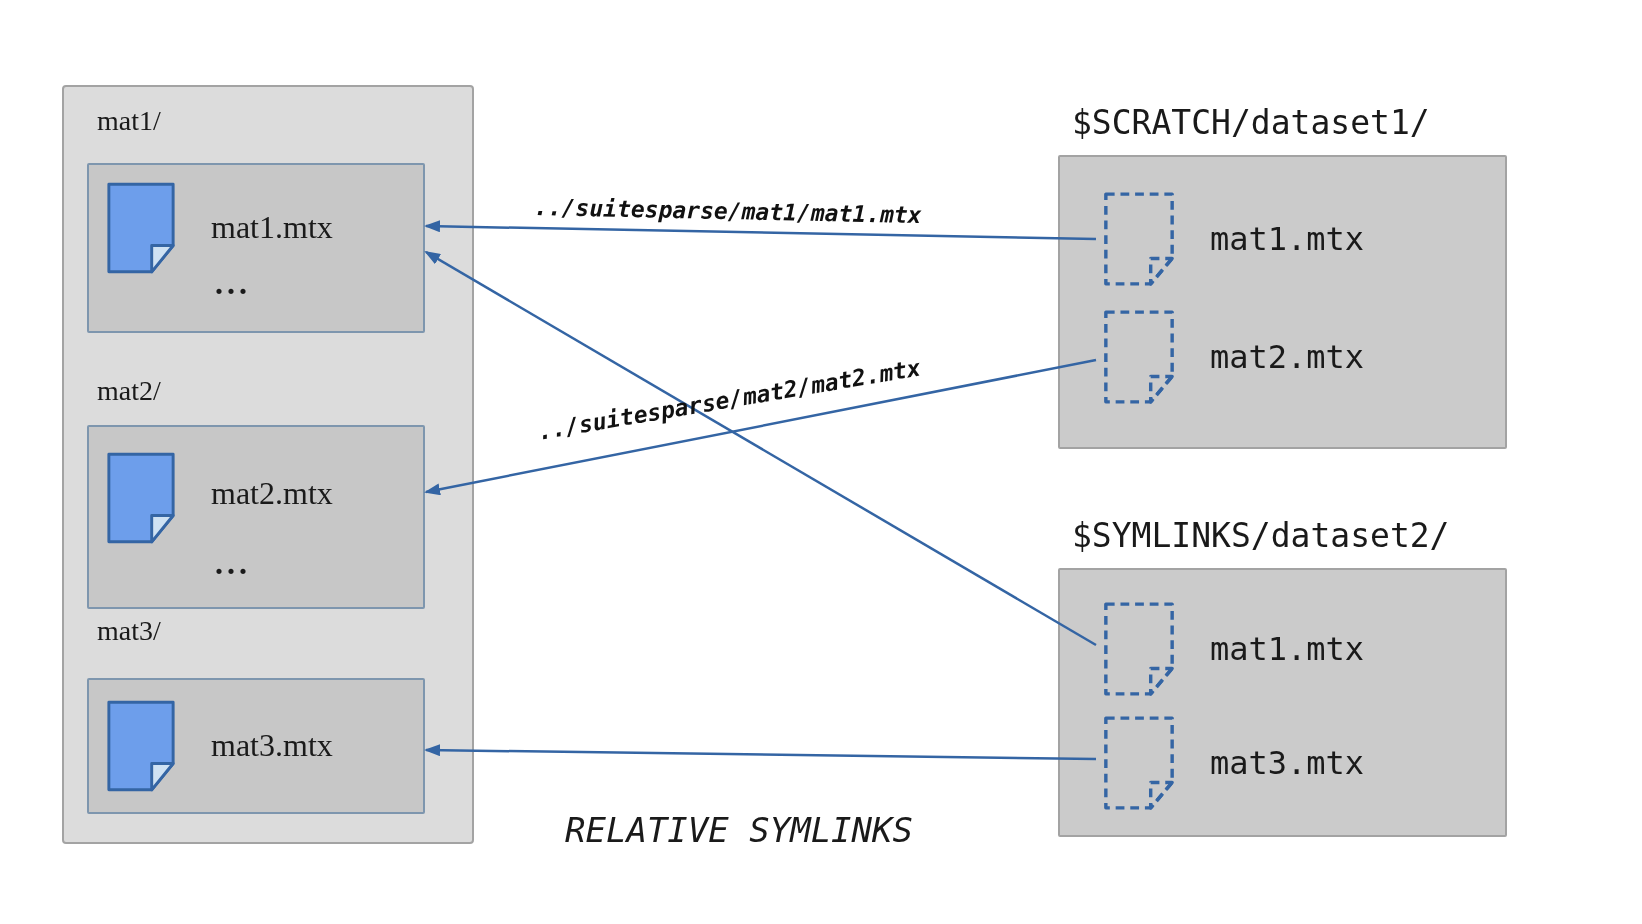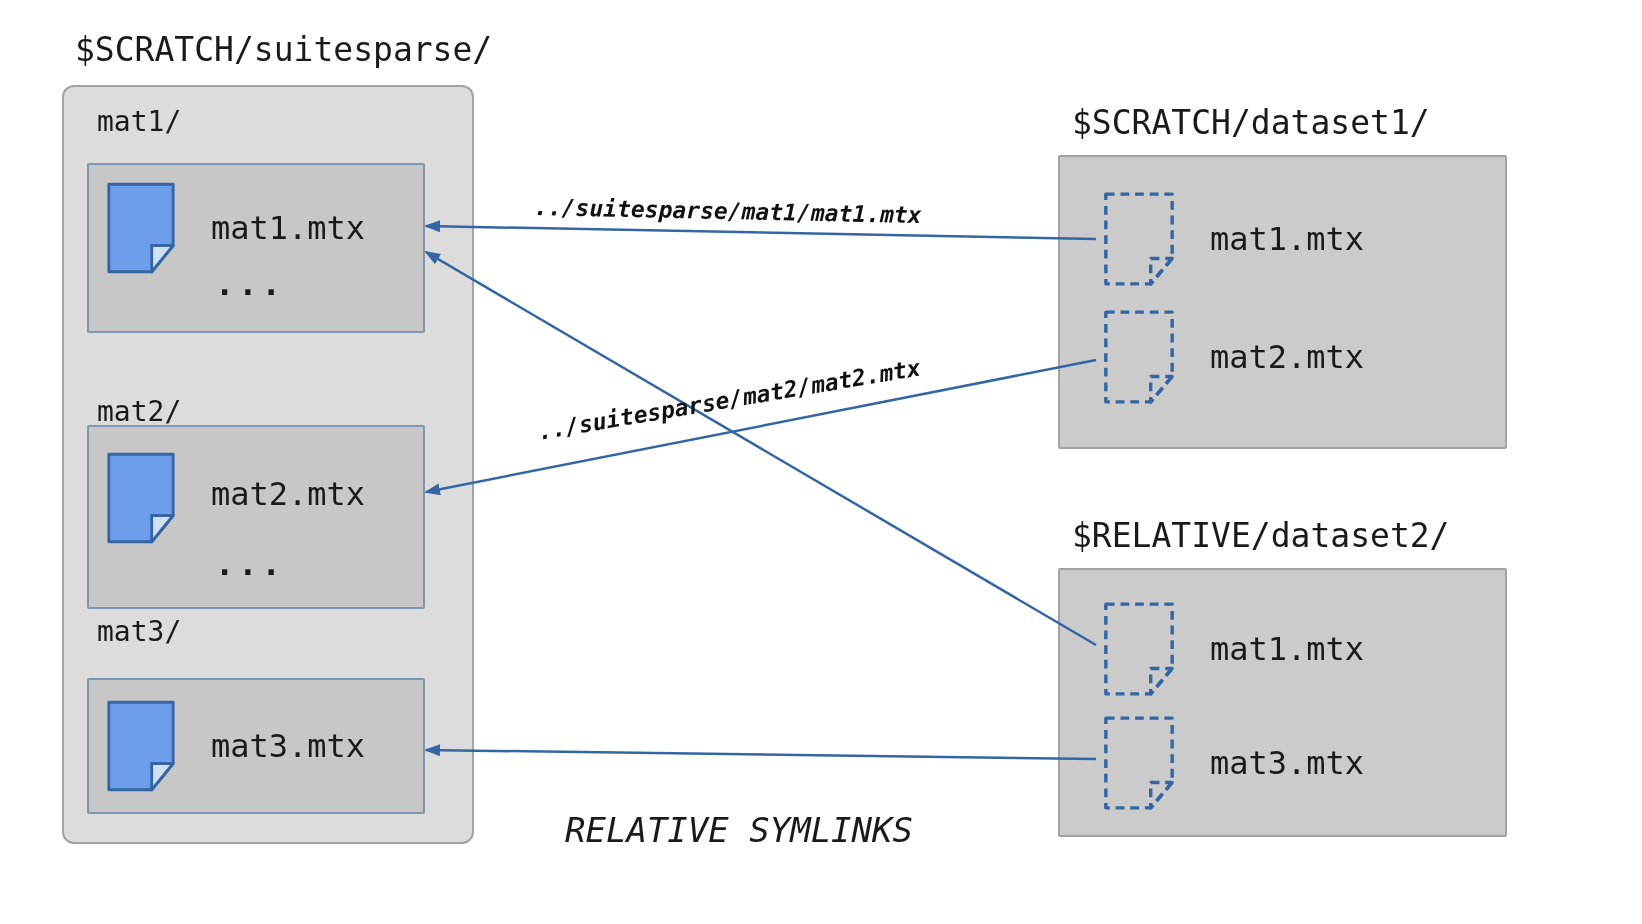--- a/index.html
+++ b/index.html
@@ -106,7 +106,6 @@
   <div class="arrow-label" id="lbl1">../suitesparse/mat1/mat1.mtx</div>
   <div class="arrow-label" id="lbl2">../suitesparse/mat2/mat2.mtx</div>
 
-  <div class="box-title" id="ss-title">$SCRATCH/suitesparse/</div>
 
   <div class="outer-box">
 

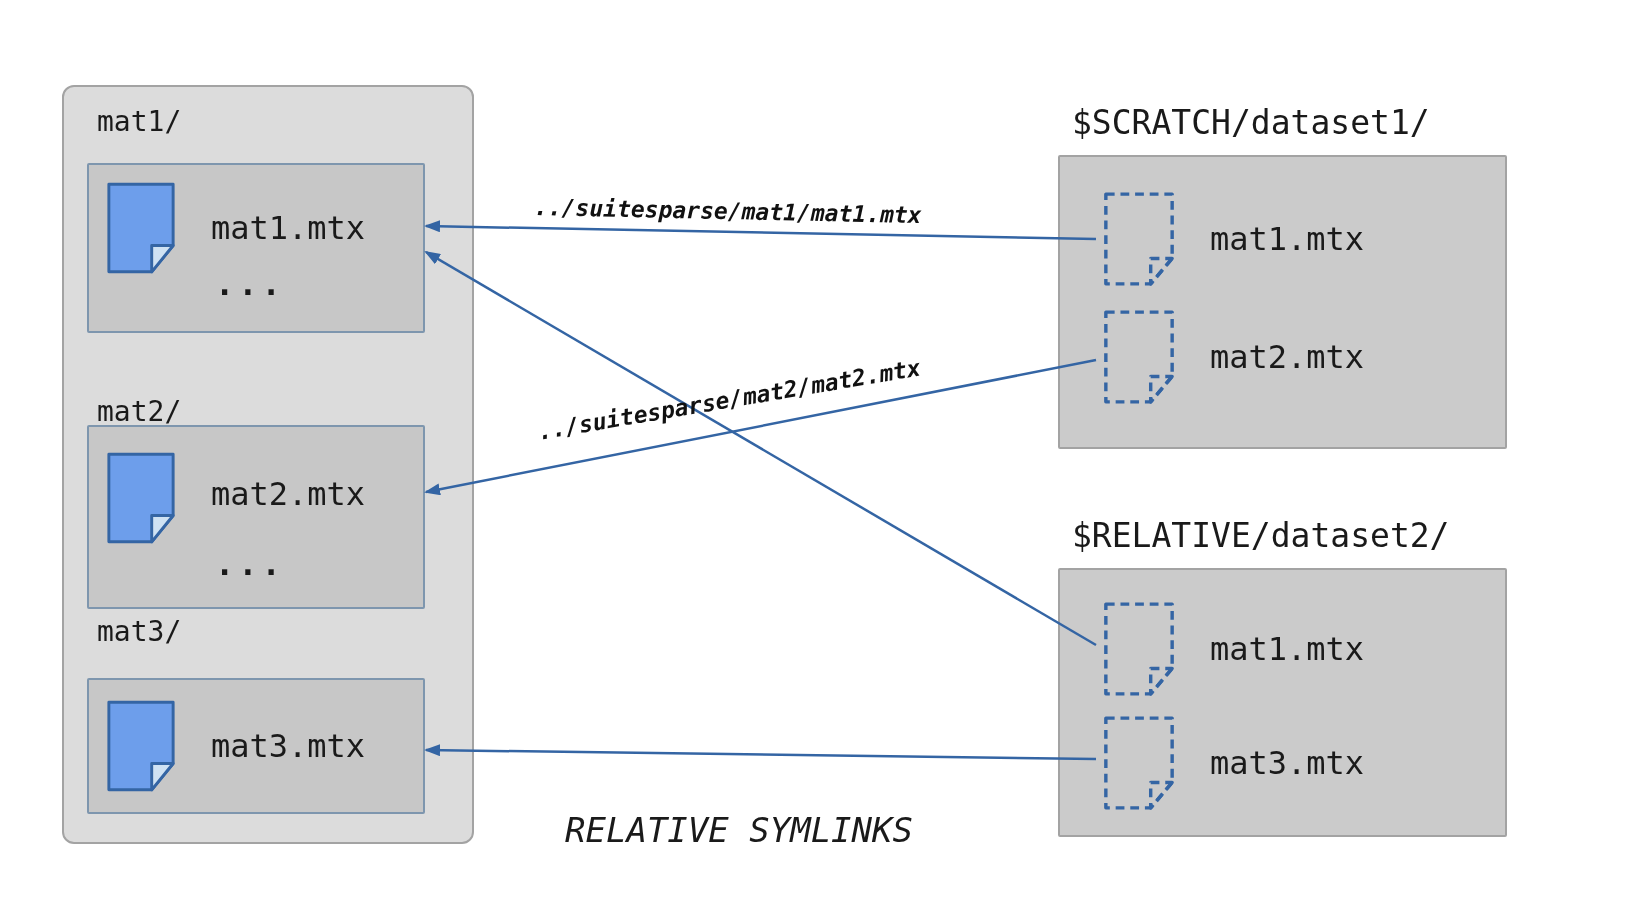--- a/index.html
+++ b/index.html
@@ -20,7 +20,7 @@
     position:absolute;left:62px;top:85px;width:408px;height:755px;
     background:var(--outer-box-fill,#dcdcdc);
     border:2px solid var(--box-border-gray,#a3a3a3);
-    border-radius:12px;z-index:1;
+    border-radius:4px;z-index:1;font-family:Liberation Serif, serif;
   }
   .folder-label{position:absolute;font-size:28px;white-space:nowrap;}
   .fl1{left:33px;top:18px;}

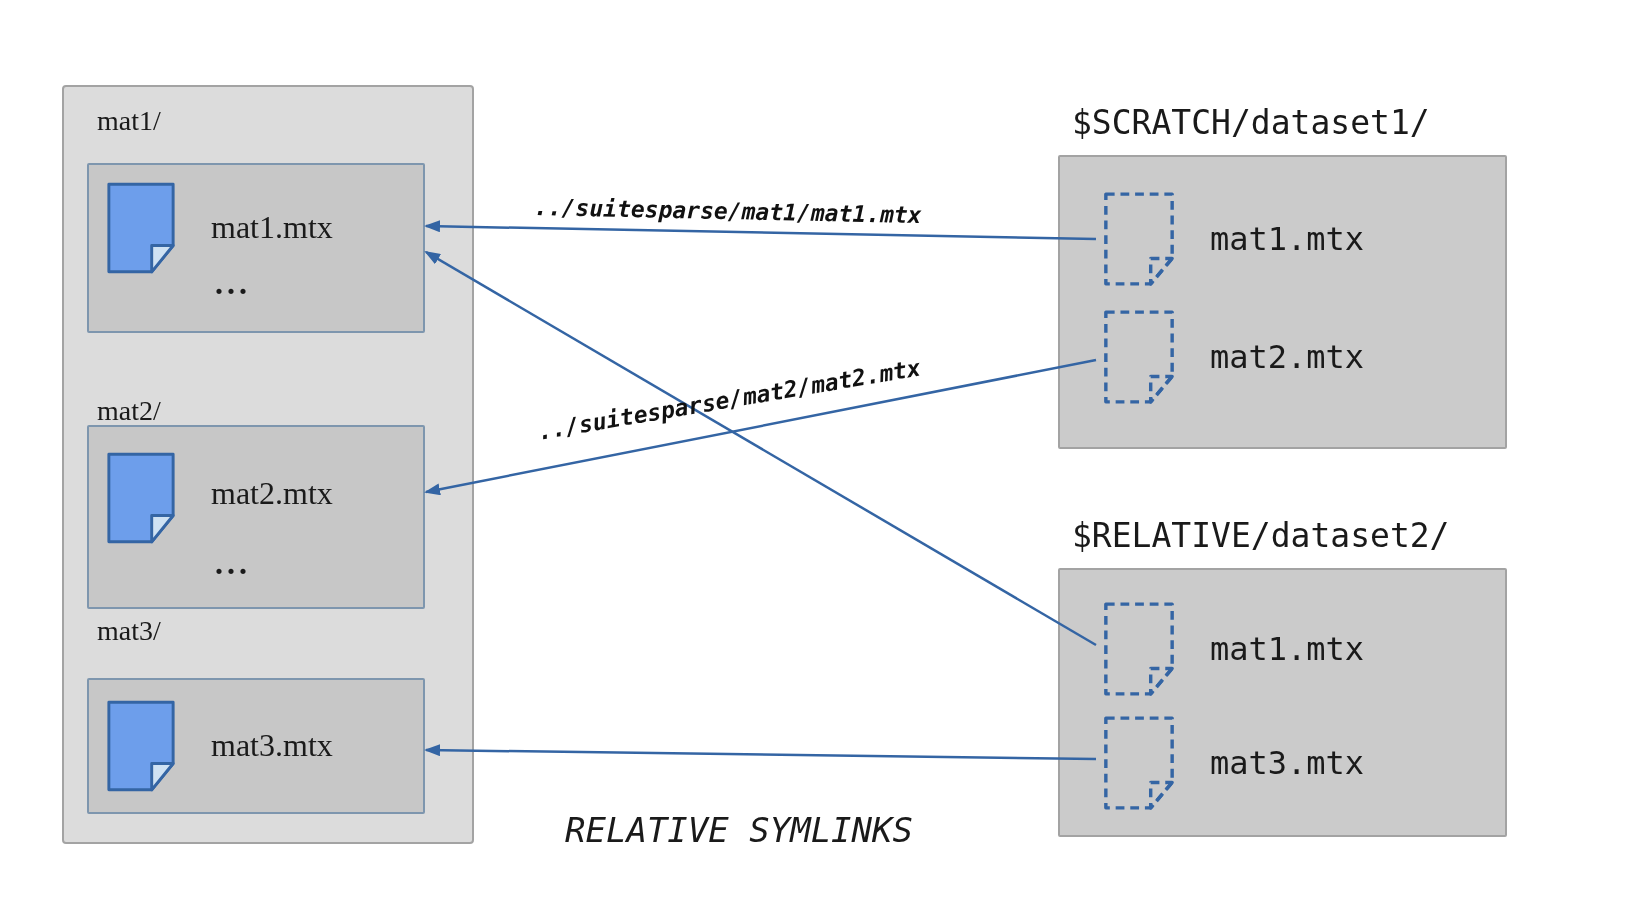--- a/index.html
+++ b/index.html
@@ -24,7 +24,7 @@
   }
   .folder-label{position:absolute;font-size:28px;white-space:nowrap;}
   .fl1{left:33px;top:18px;}
-  .fl2{left:33px;top:308px;}
+  .fl2{left:33px;top:288px;}
   .fl3{left:33px;top:528px;text-align:right;}
 
   .inner-box{

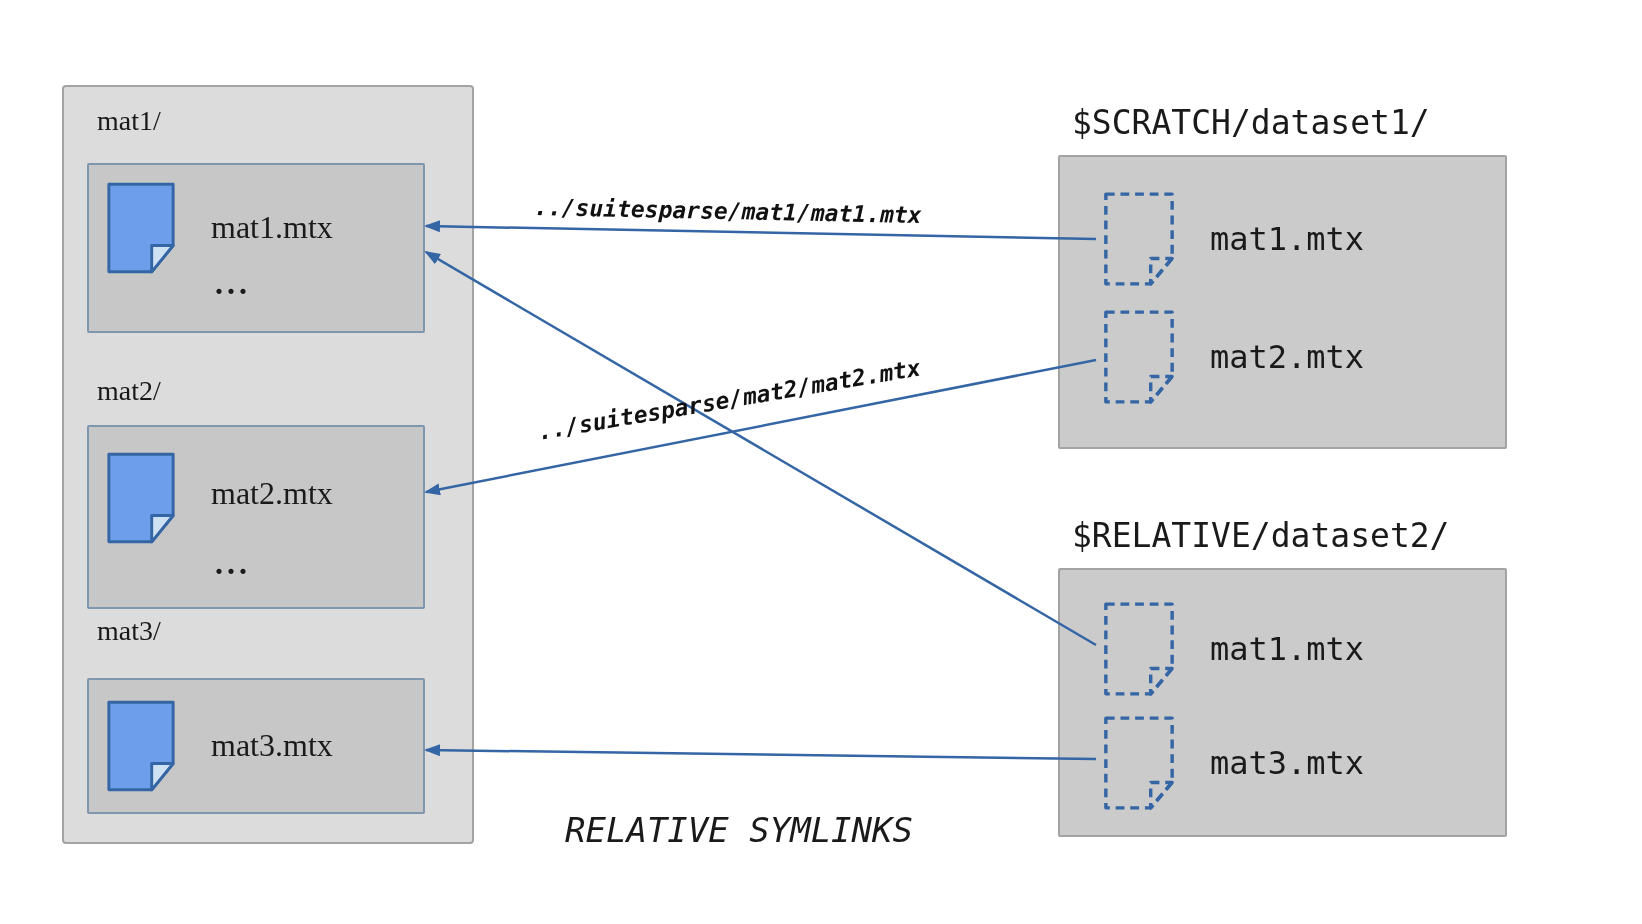--- a/index.html
+++ b/index.html
@@ -158,7 +158,7 @@
     </div>
   </div>
 
-  <div class="box-title" id="ds2-title">$RELATIVE/dataset2/</div>
+  <div class="box-title" id="ds2-title">$SYMLINKS/dataset2/</div>
   <div class="ds-box" id="ds2">
     <div class="ds-row row1">
       <svg class="ds-icon" viewBox="0 0 80 100" aria-hidden="true">

